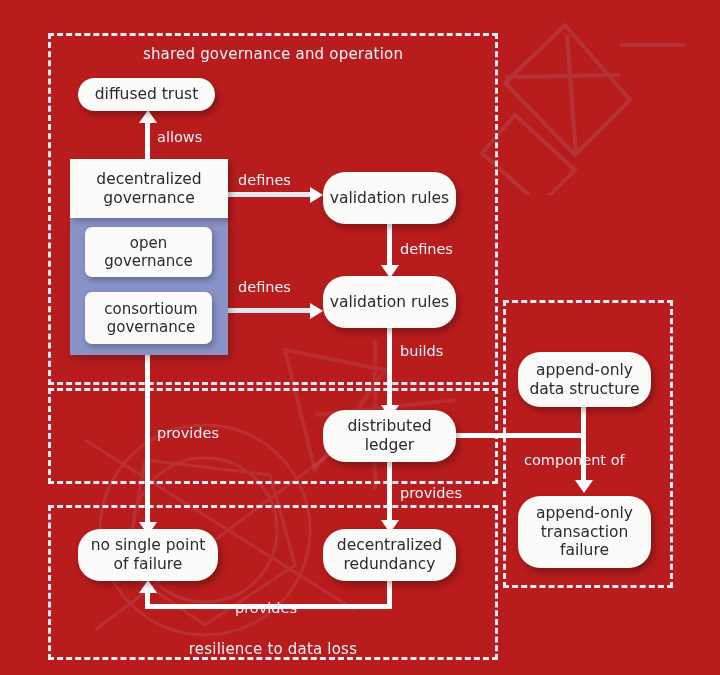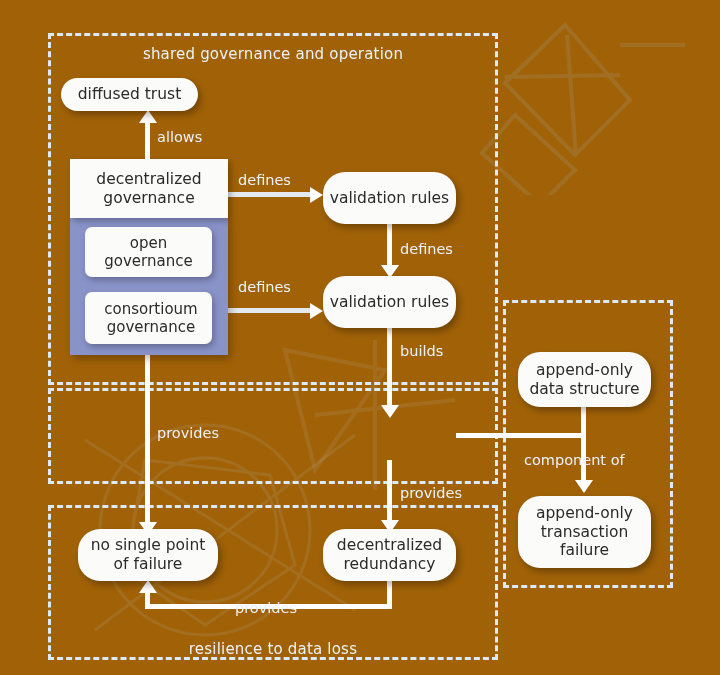--- a/index.html
+++ b/index.html
@@ -47,7 +47,7 @@
 </head>
 <body>
 
-<div id="stage" style="background: #a16207;">
+<div id="stage" style="background: #b91c1c;">
 
   <div class="wm" style="left:470px;top:5px;">
     <svg width="250" height="190" viewBox="0 0 250 190">

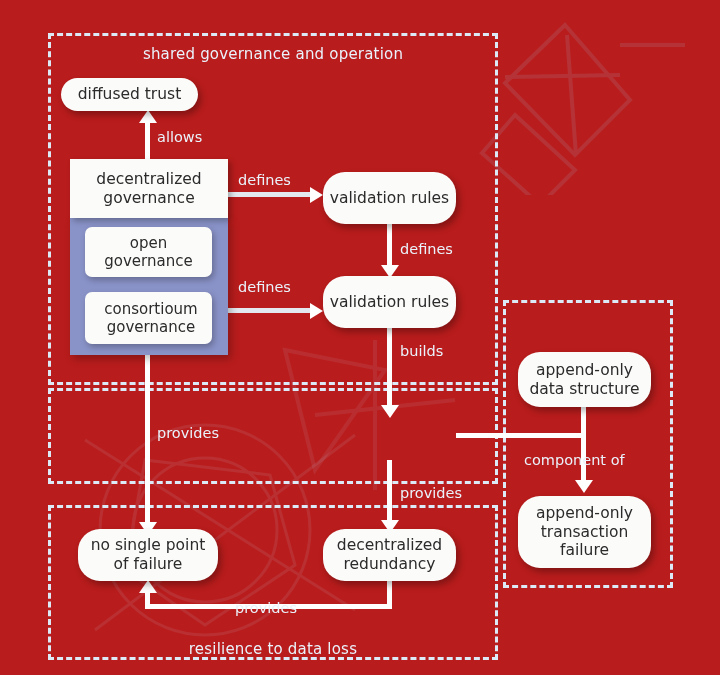--- a/index.html
+++ b/index.html
@@ -131,7 +131,7 @@
 
   <div class="ln h" style="left:456px;top:433px;width:128px;"></div>
 
-  <div class="node pill" style="left:61px;top:78px;width:137px;height:33px;">
+  <div class="node pill" style="left:78px;top:78px;width:137px;height:33px;">
     <span>diffused trust</span>
   </div>
 

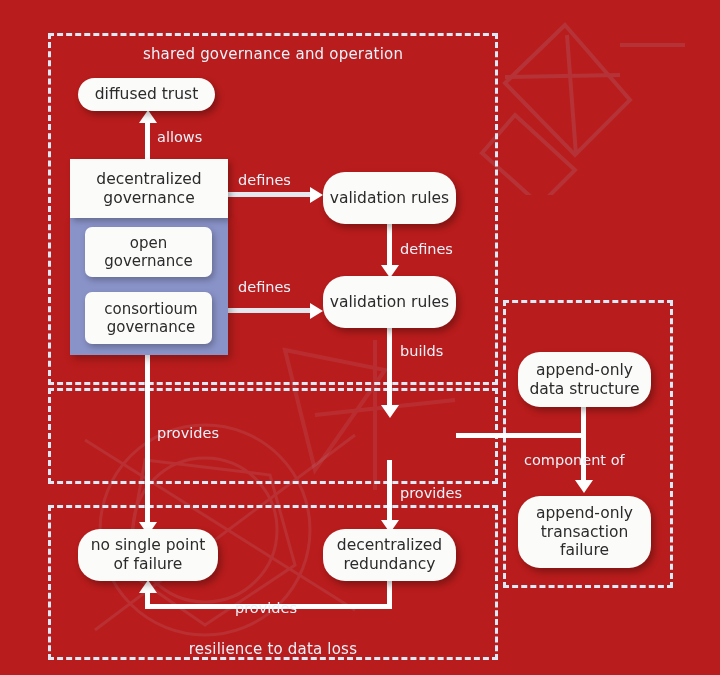--- a/index.html
+++ b/index.html
@@ -157,6 +157,9 @@
     <span>validation rules</span>
   </div>
 
+  <div class="node" style="left:323px;top:410px;width:133px;height:52px;">
+    <span>distributed ledger</span>
+  </div>
 
   <div class="node" style="left:518px;top:352px;width:133px;height:55px;">
     <span>append-only data structure</span>

